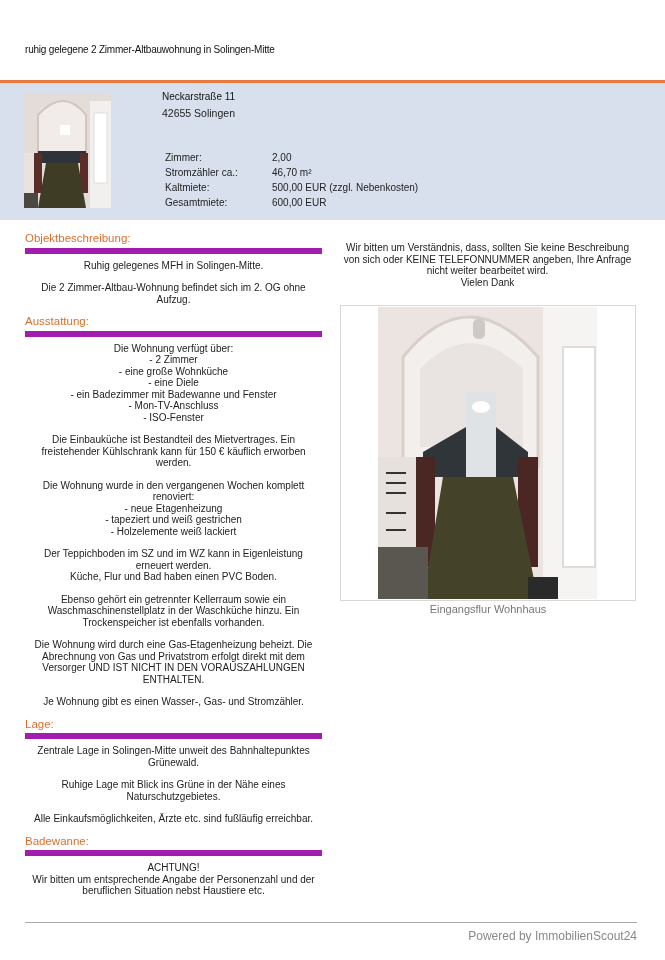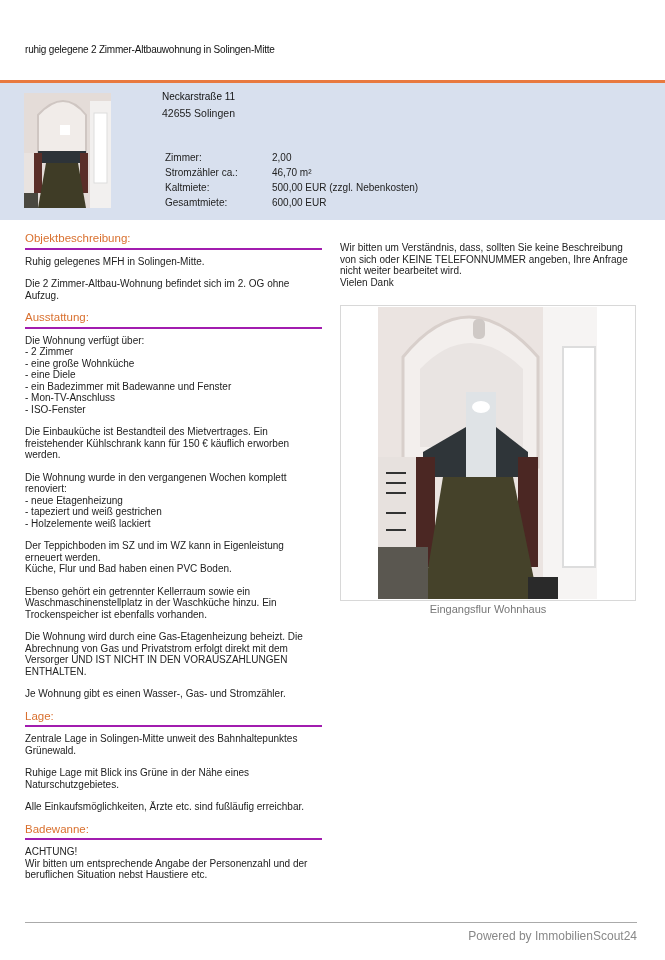--- a/index.html
+++ b/index.html
@@ -33,7 +33,7 @@
   .col-left { position: absolute; left: 25px; top: 233px; width: 297px; font-size: 10px; line-height: 11.5px; color: #222; }
   .section-head {
     color: #d9702f; font-size: 11.5px; font-weight: normal;
-    padding-bottom: 3px; border-bottom: 2px solid #a21caf; margin-bottom: 6px;
+    padding-bottom: 3px; border-bottom: 6px solid #a21caf; margin-bottom: 6px;
   }
   .p { margin: 0 0 11px 0; white-space: pre-line; }
   .col-right { position: absolute; left: 340px; top: 242px; width: 295px; font-size: 10px; line-height: 11.5px; color: #222; }

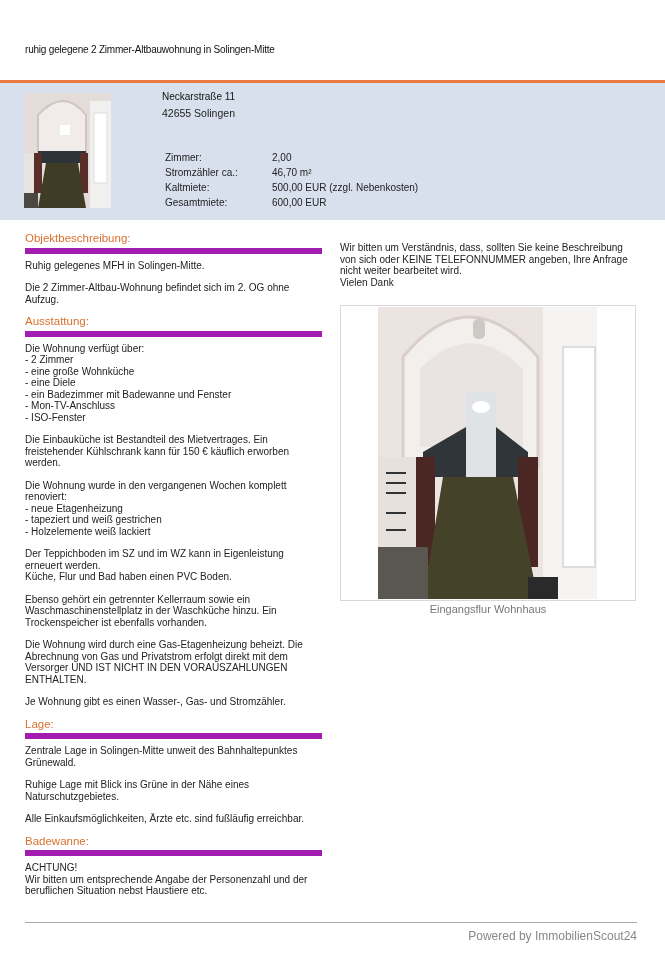--- a/index.html
+++ b/index.html
@@ -35,7 +35,7 @@
     color: #d9702f; font-size: 11.5px; font-weight: normal;
     padding-bottom: 3px; border-bottom: 6px solid #a21caf; margin-bottom: 6px;
   }
-  .p { margin: 0 0 11px 0; white-space: pre-line; }
+  .p { margin: 0 0 11px 0; white-space: pre-line; text-align: center; }
   .col-right { position: absolute; left: 340px; top: 242px; width: 295px; font-size: 10px; line-height: 11.5px; color: #222; }
   .photo-frame {
     position: absolute; left: 340px; top: 305px; width: 294px; height: 294px;

